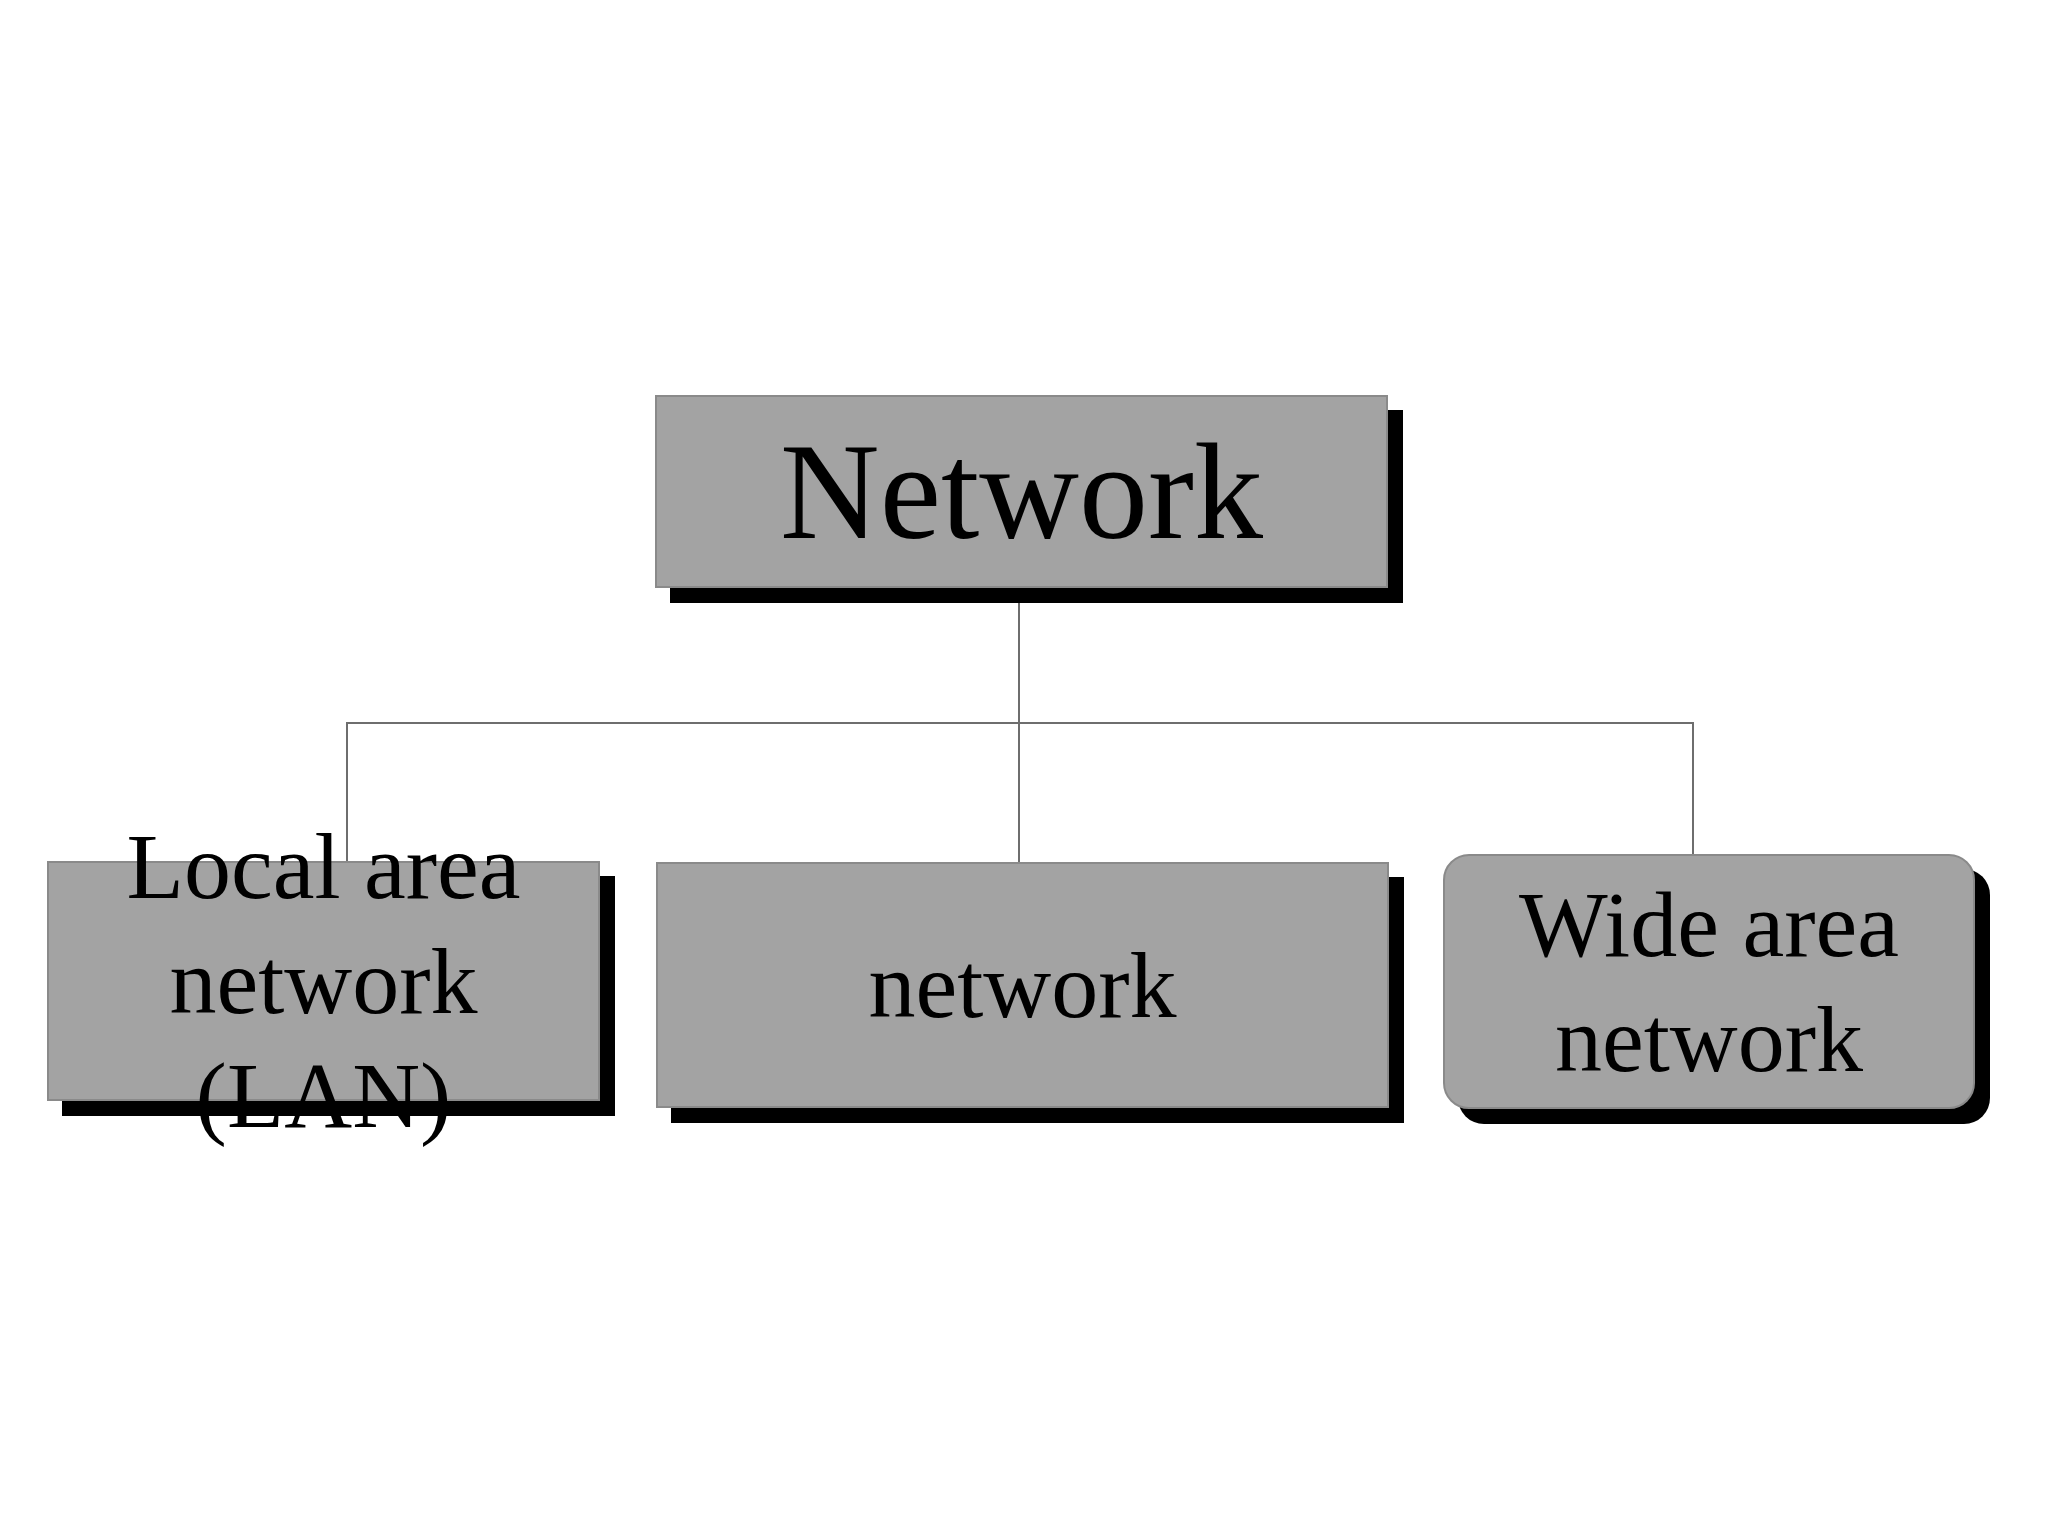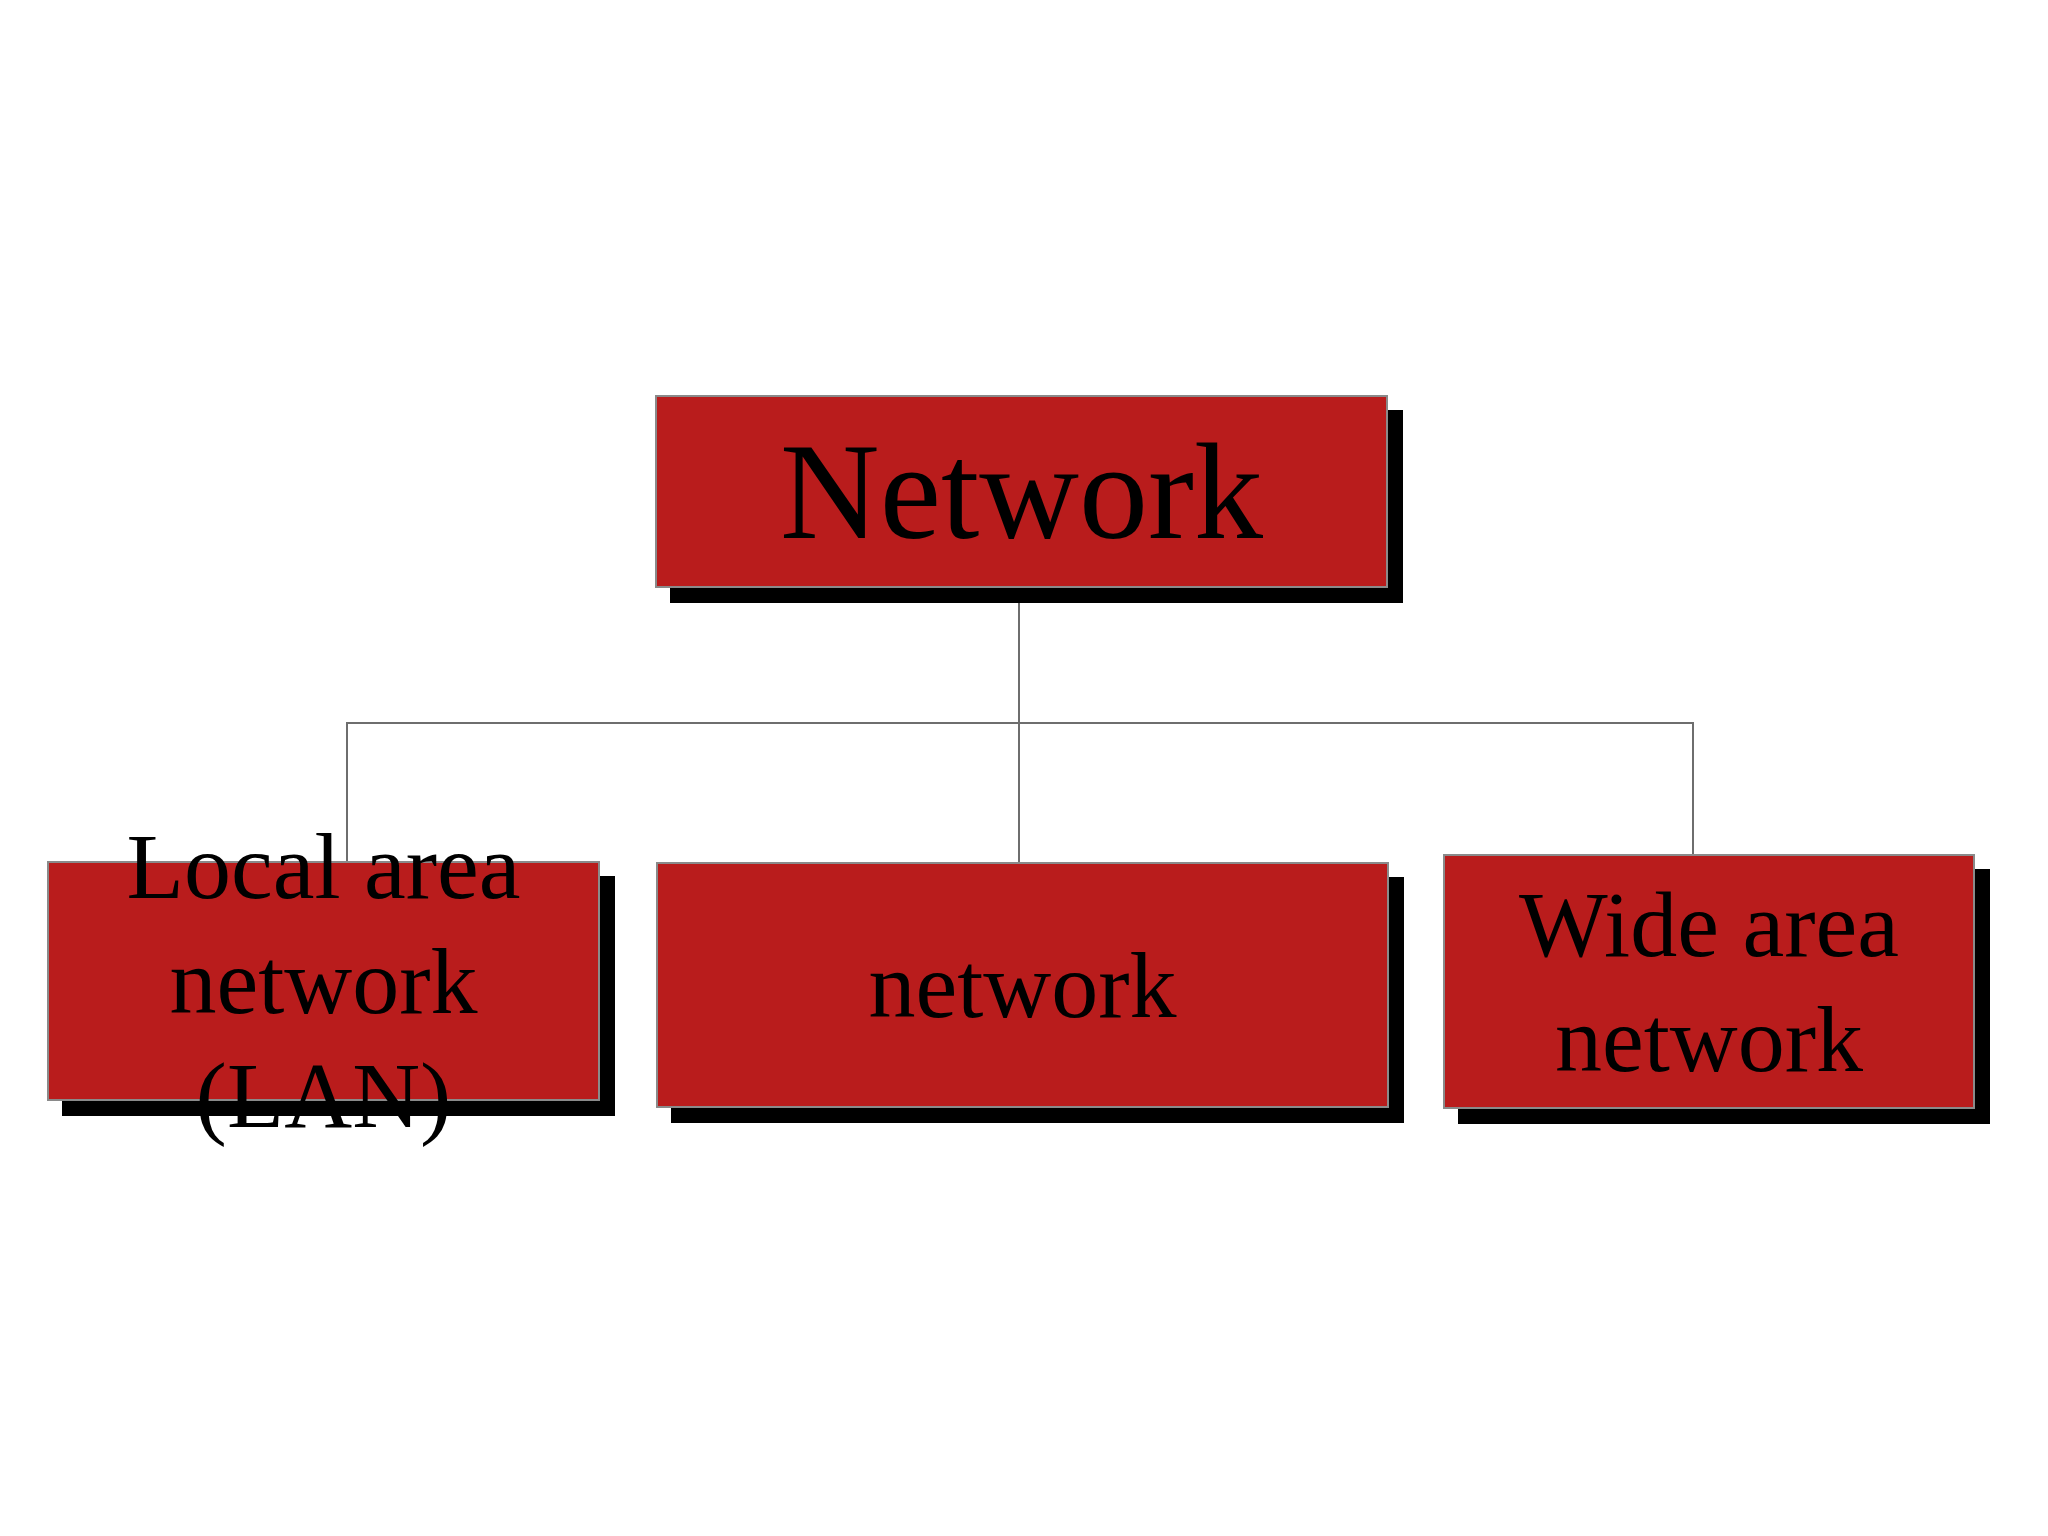--- a/index.html
+++ b/index.html
@@ -20,7 +20,7 @@
   .node {
     position: absolute;
     box-sizing: border-box;
-    background: #b91c1c;
+    background: #a3a3a3;
     border: 2px solid #8a8a8a;
     box-shadow: 15px 15px 0 0 #000000;
     display: flex;

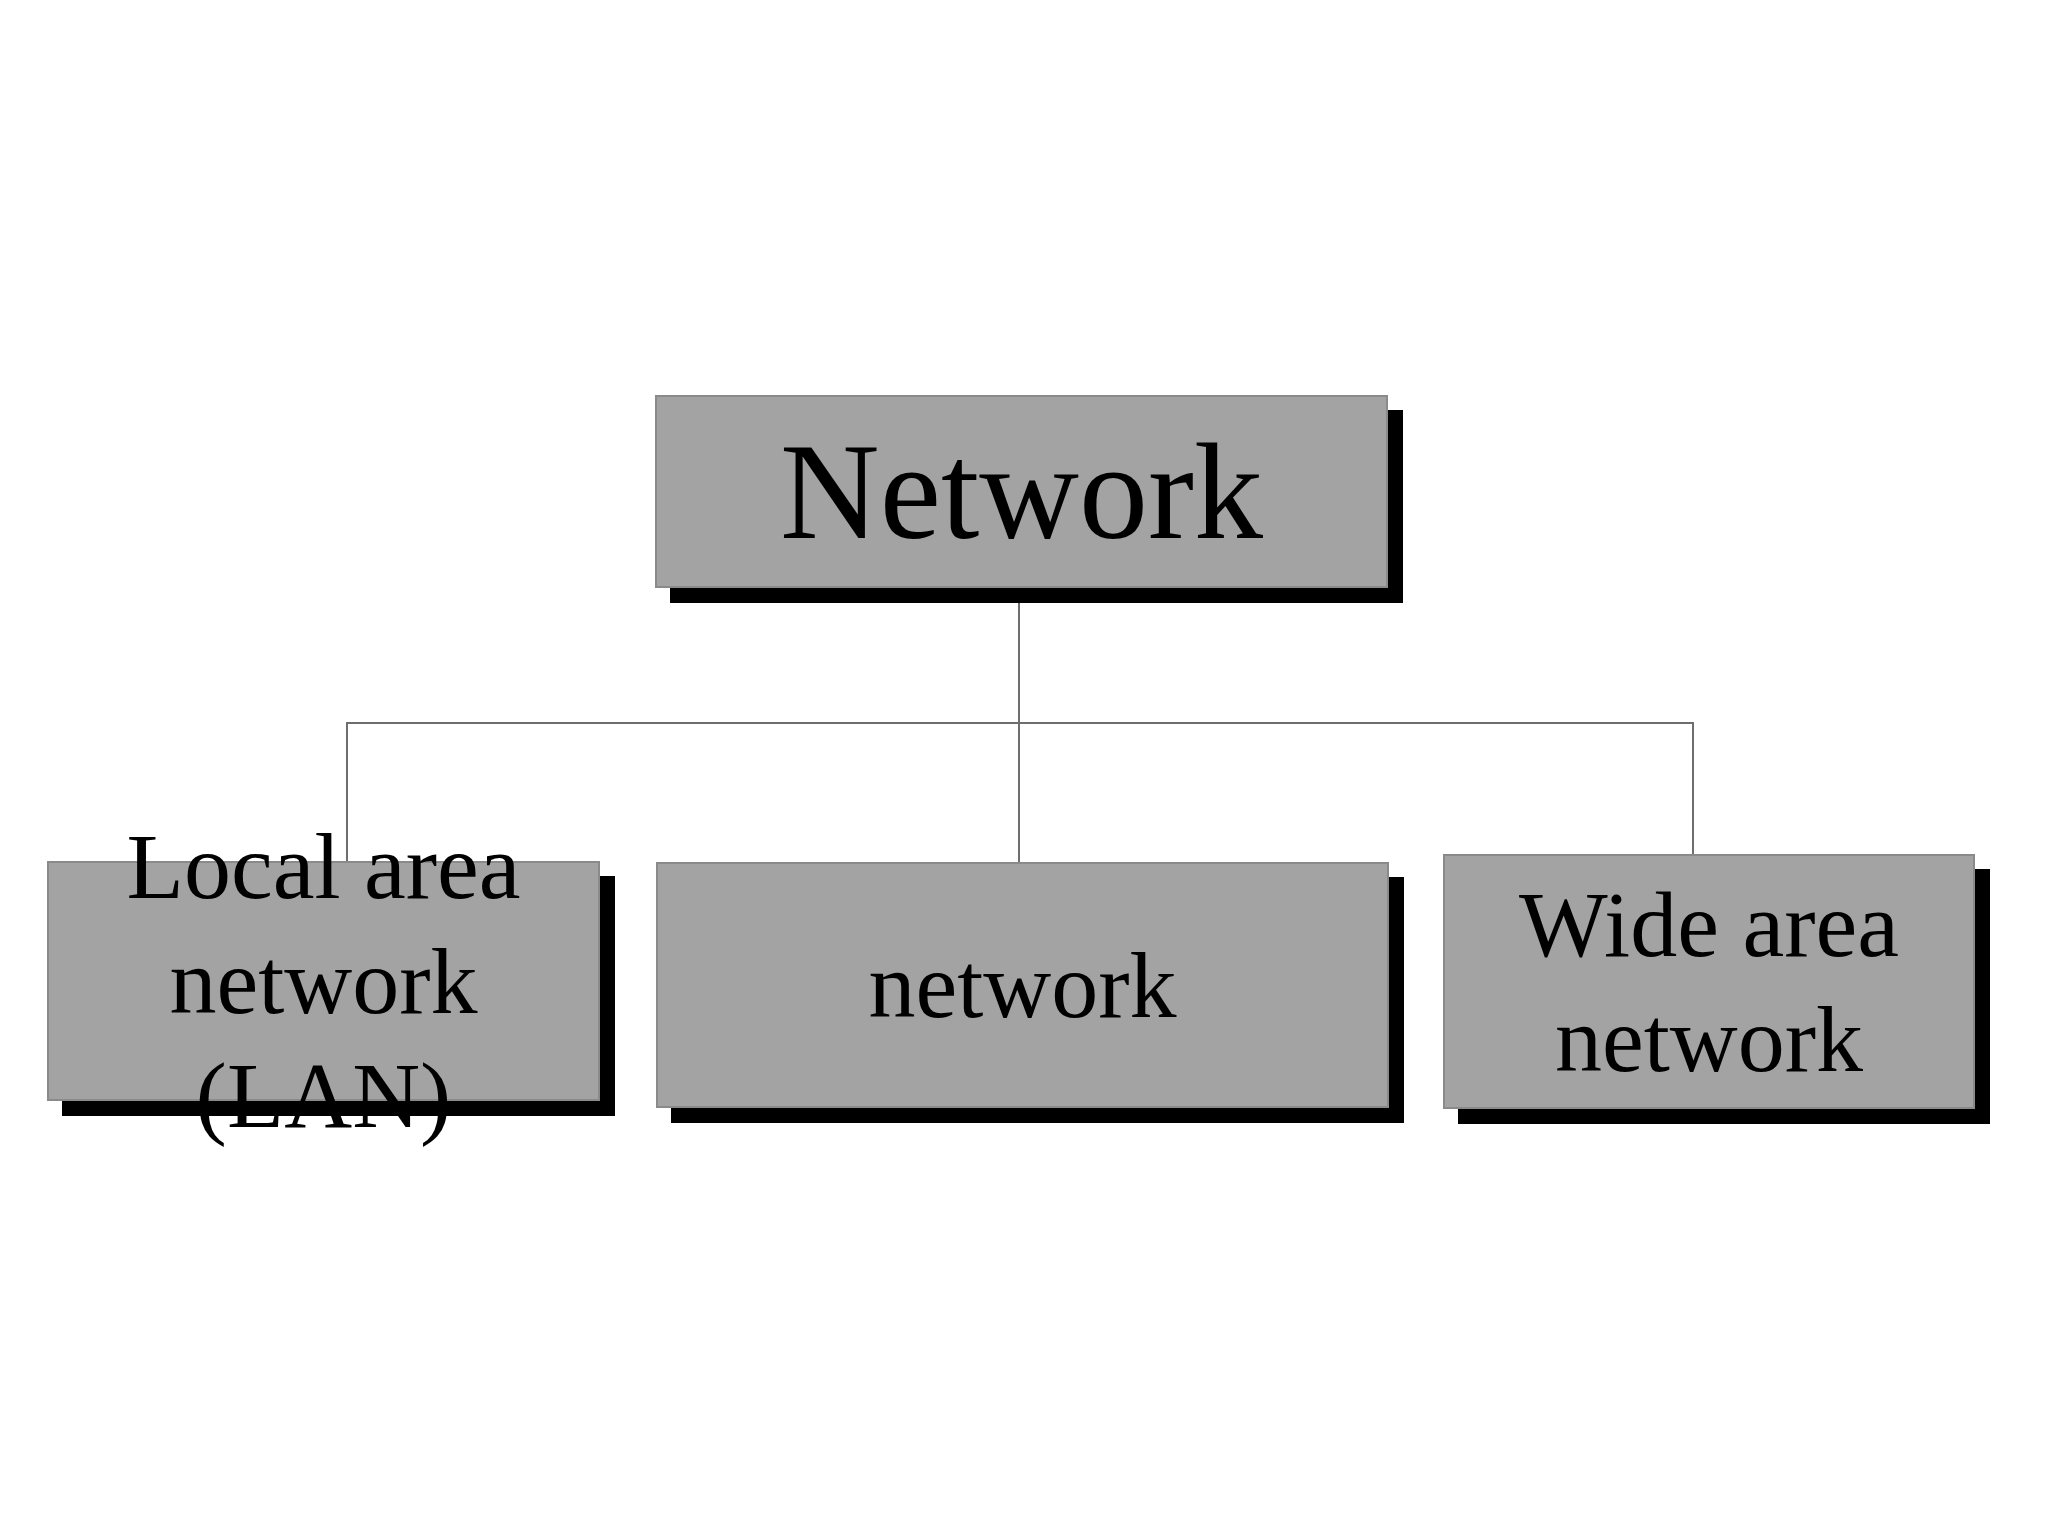--- a/index.html
+++ b/index.html
@@ -43,7 +43,7 @@
   }
   .node-lan { left: 47px;   top: 861px; width: 553px; height: 240px; }
   .node-man { left: 656px;  top: 862px; width: 733px; height: 246px; }
-  .node-wan { left: 1443px; top: 854px; width: 532px; height: 255px; }
+  .node-wan { left: 1443px; top: 854px; width: 532px; height: 255px; border-radius: 26px; }
   .label-line {
     line-height: 0.71;
     white-space: nowrap;

